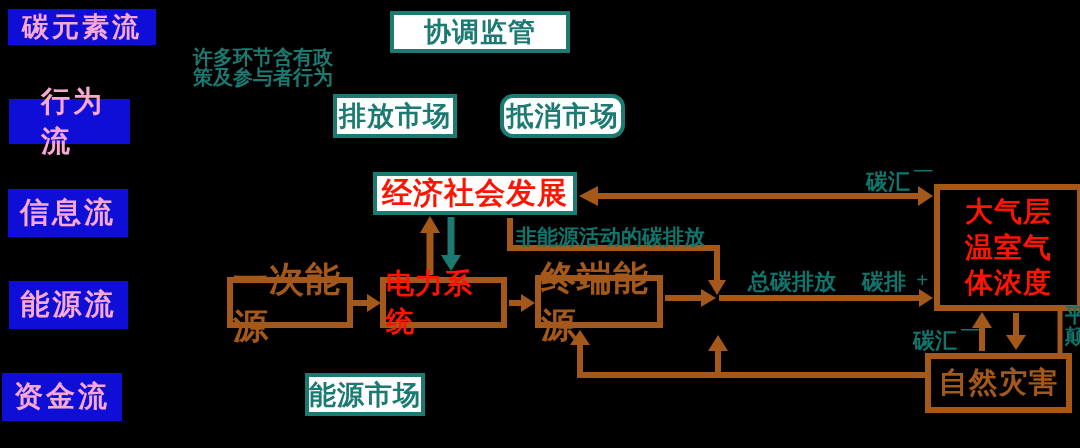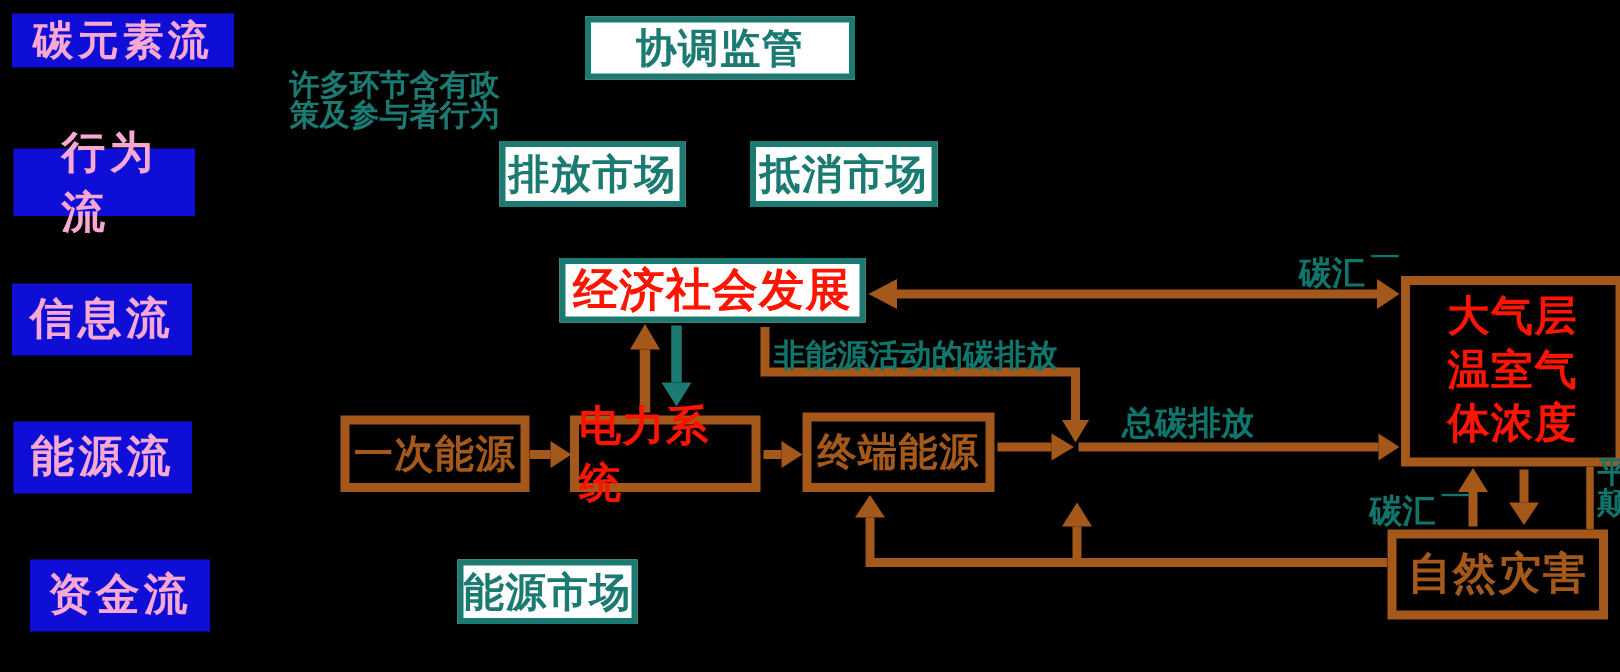--- a/index.html
+++ b/index.html
@@ -100,7 +100,7 @@
 
   <div class="abs teal-box" style="left:390px;top:11px;width:180px;height:42px;">协调监管</div>
   <div class="abs teal-box" style="left:333px;top:94px;width:124px;height:44px;">排放市场</div>
-  <div class="abs teal-box" style="left:500px;top:94px;width:125px;height:44px;">抵消市场</div>
+  <div class="abs teal-box" style="left:500px;top:94px;width:125px;height:44px;border-radius:13px;">抵消市场</div>
   <div class="abs teal-box" style="left:305px;top:373px;width:120px;height:43px;">能源市场</div>
   <div class="abs teal-box red-text" style="left:373px;top:172px;width:204px;height:43px;font-size:30px;">经济社会发展</div>
 

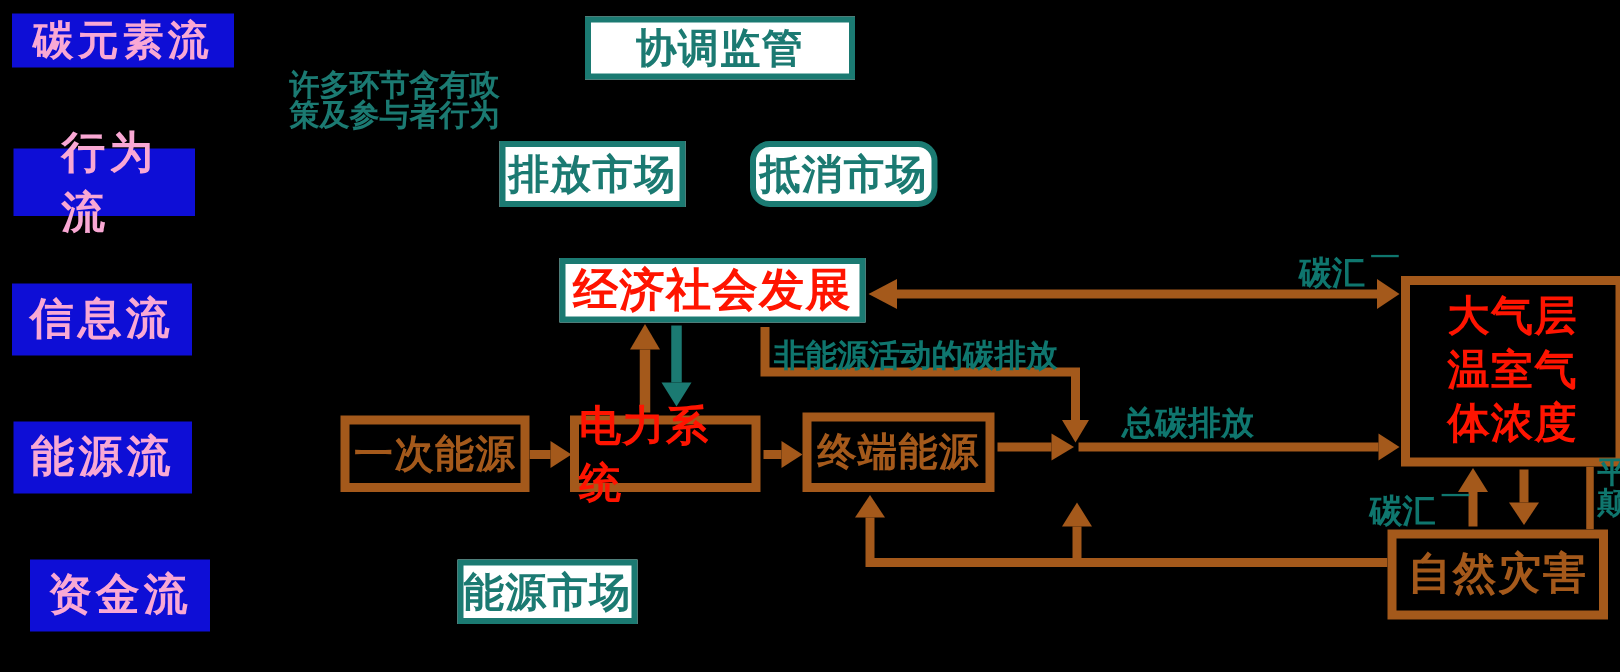--- a/index.html
+++ b/index.html
@@ -14,7 +14,7 @@
             justify-content:center;font-size:27px;letter-spacing:1px;}
   
   .orange-box{border:6px solid #A4591B;color:#A4591B;background:#000;display:flex;align-items:center;
-              justify-content:center;font-size:26px;letter-spacing:1px;}
+              justify-content:center;font-size:35px;letter-spacing:1px;}
   .red-text{color:#FF1400;}
   .multiline{flex-direction:column;line-height:1.28;}
   .lbl{position:absolute;color:#0f766e;white-space:nowrap;}

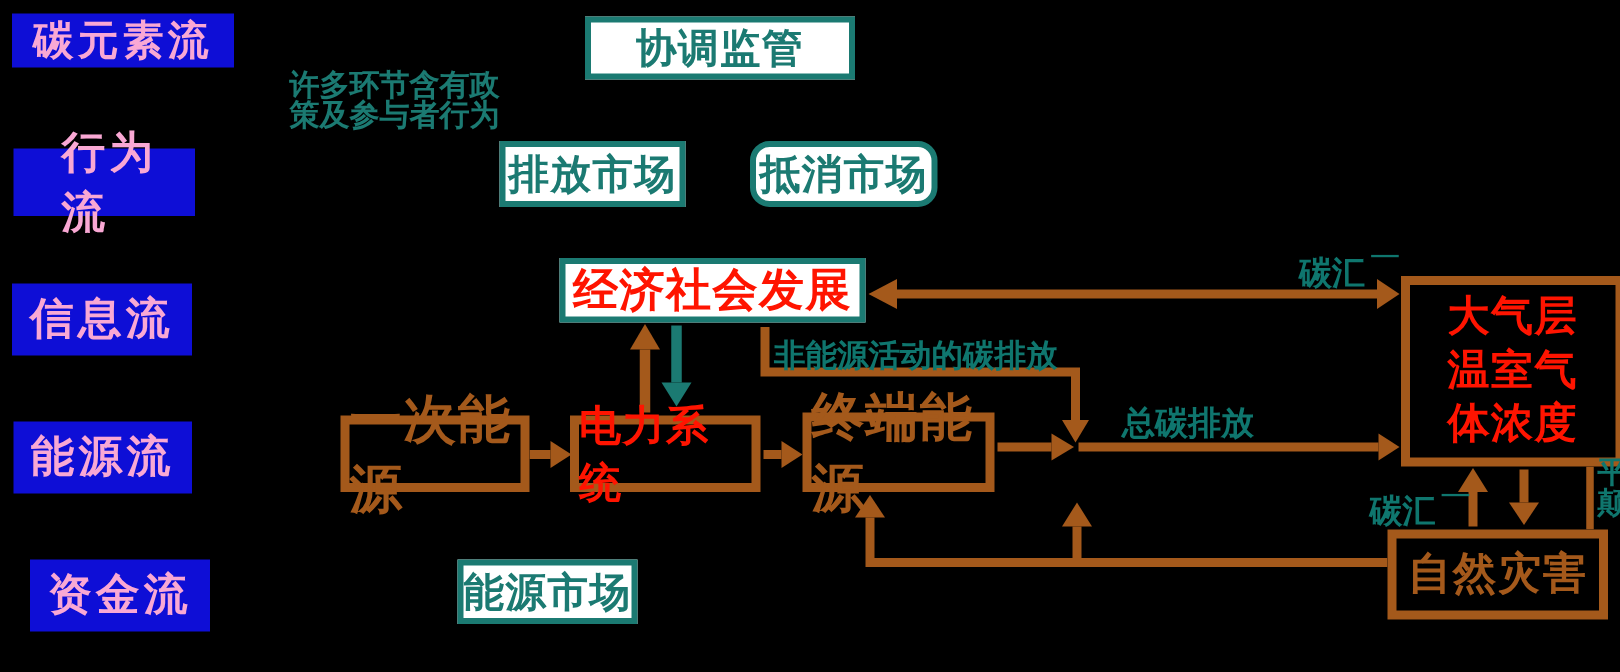--- a/index.html
+++ b/index.html
@@ -121,6 +121,9 @@
 
   <div class="lbl" style="left:516px;top:223px;font-size:21px;">非能源活动的碳排放</div>
   <div class="lbl" style="left:748px;top:267px;font-size:22px;">总碳排放</div>
+  <div class="lbl" style="left:862px;top:267px;font-size:22px;">
+    <span>碳排</span><span class="plus">+</span>
+  </div>
   <div class="lbl" style="left:866px;top:167px;font-size:22px;">
     <span>碳汇</span><span class="sup">−</span>
   </div>

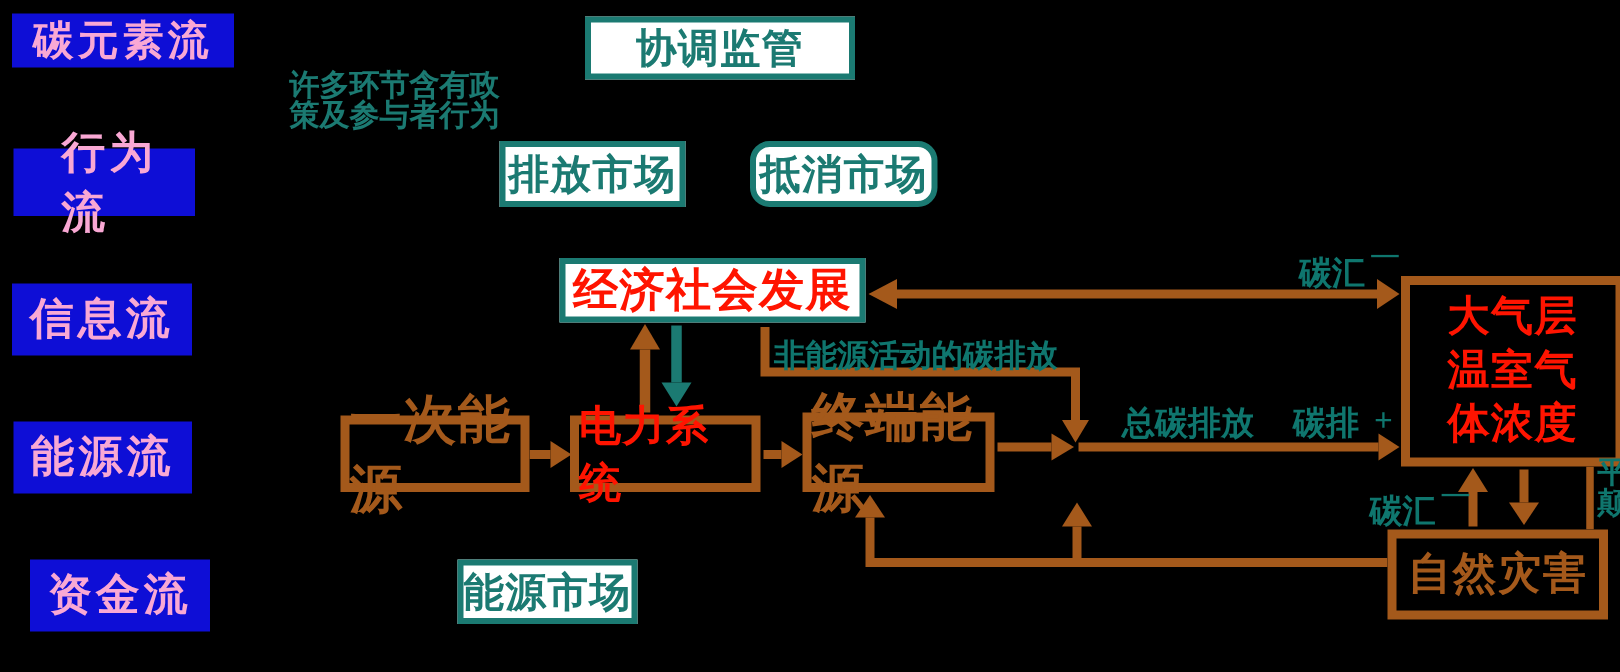--- a/index.html
+++ b/index.html
@@ -96,7 +96,7 @@
   <div class="abs flow-label" style="left:9px;top:99px;width:121px;height:45px;padding-left:32px;">行为流</div>
   <div class="abs flow-label" style="left:8px;top:189px;width:120px;height:48px;">信息流</div>
   <div class="abs flow-label" style="left:9px;top:281px;width:119px;height:48px;">能源流</div>
-  <div class="abs flow-label" style="left:20px;top:373px;width:120px;height:48px;">资金流</div>
+  <div class="abs flow-label" style="left:2px;top:373px;width:120px;height:48px;">资金流</div>
 
   <div class="abs teal-box" style="left:390px;top:11px;width:180px;height:42px;">协调监管</div>
   <div class="abs teal-box" style="left:333px;top:94px;width:124px;height:44px;">排放市场</div>

